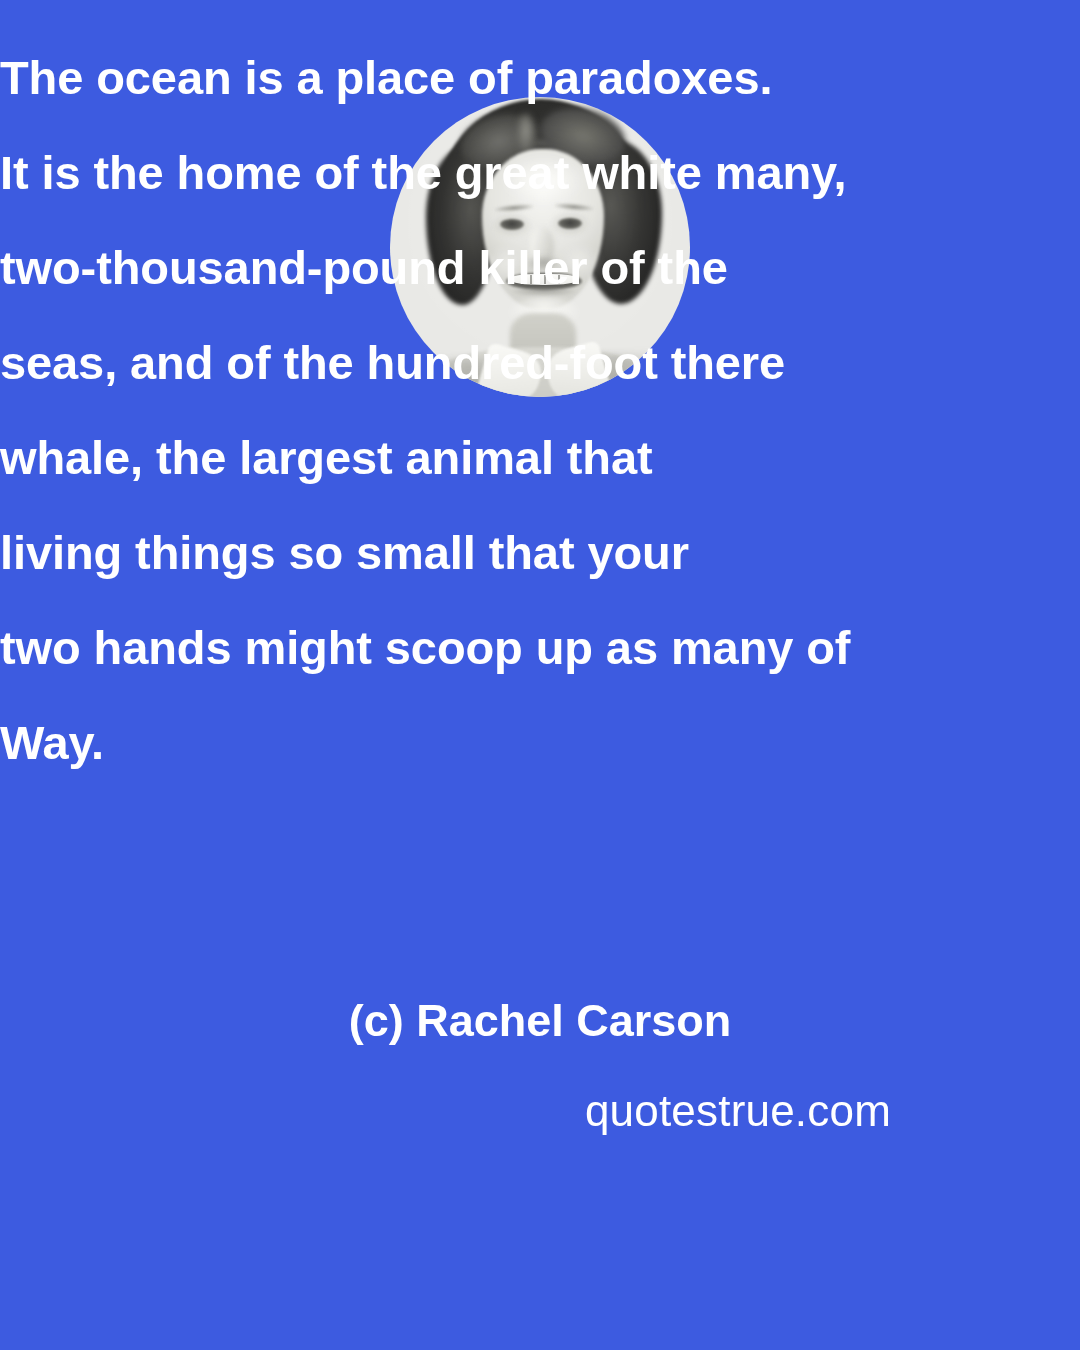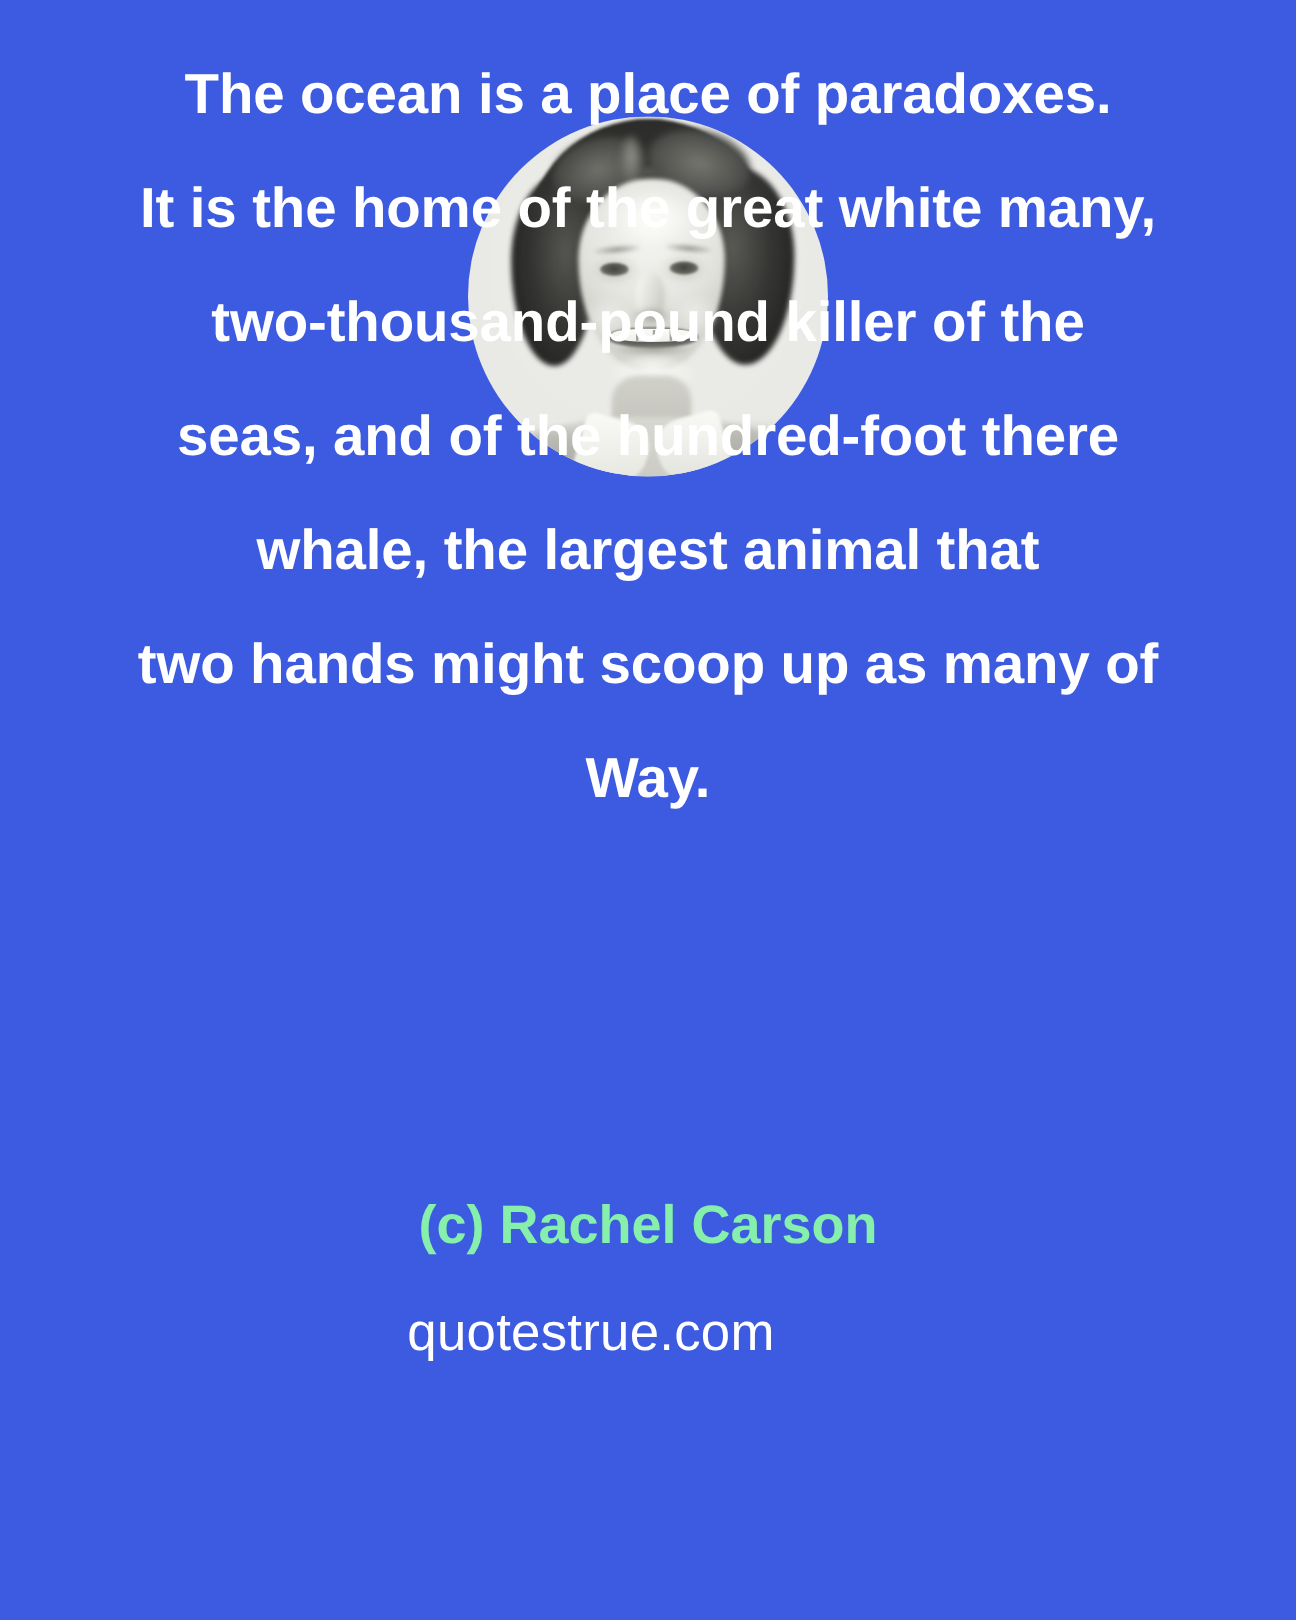--- a/index.html
+++ b/index.html
@@ -291,7 +291,7 @@
     font-weight: 600;
     line-height: 95px;
     height: 95px;
-    text-align: center;
+    text-align: left;
     letter-spacing: -0.1px;
     white-space: nowrap;
   }

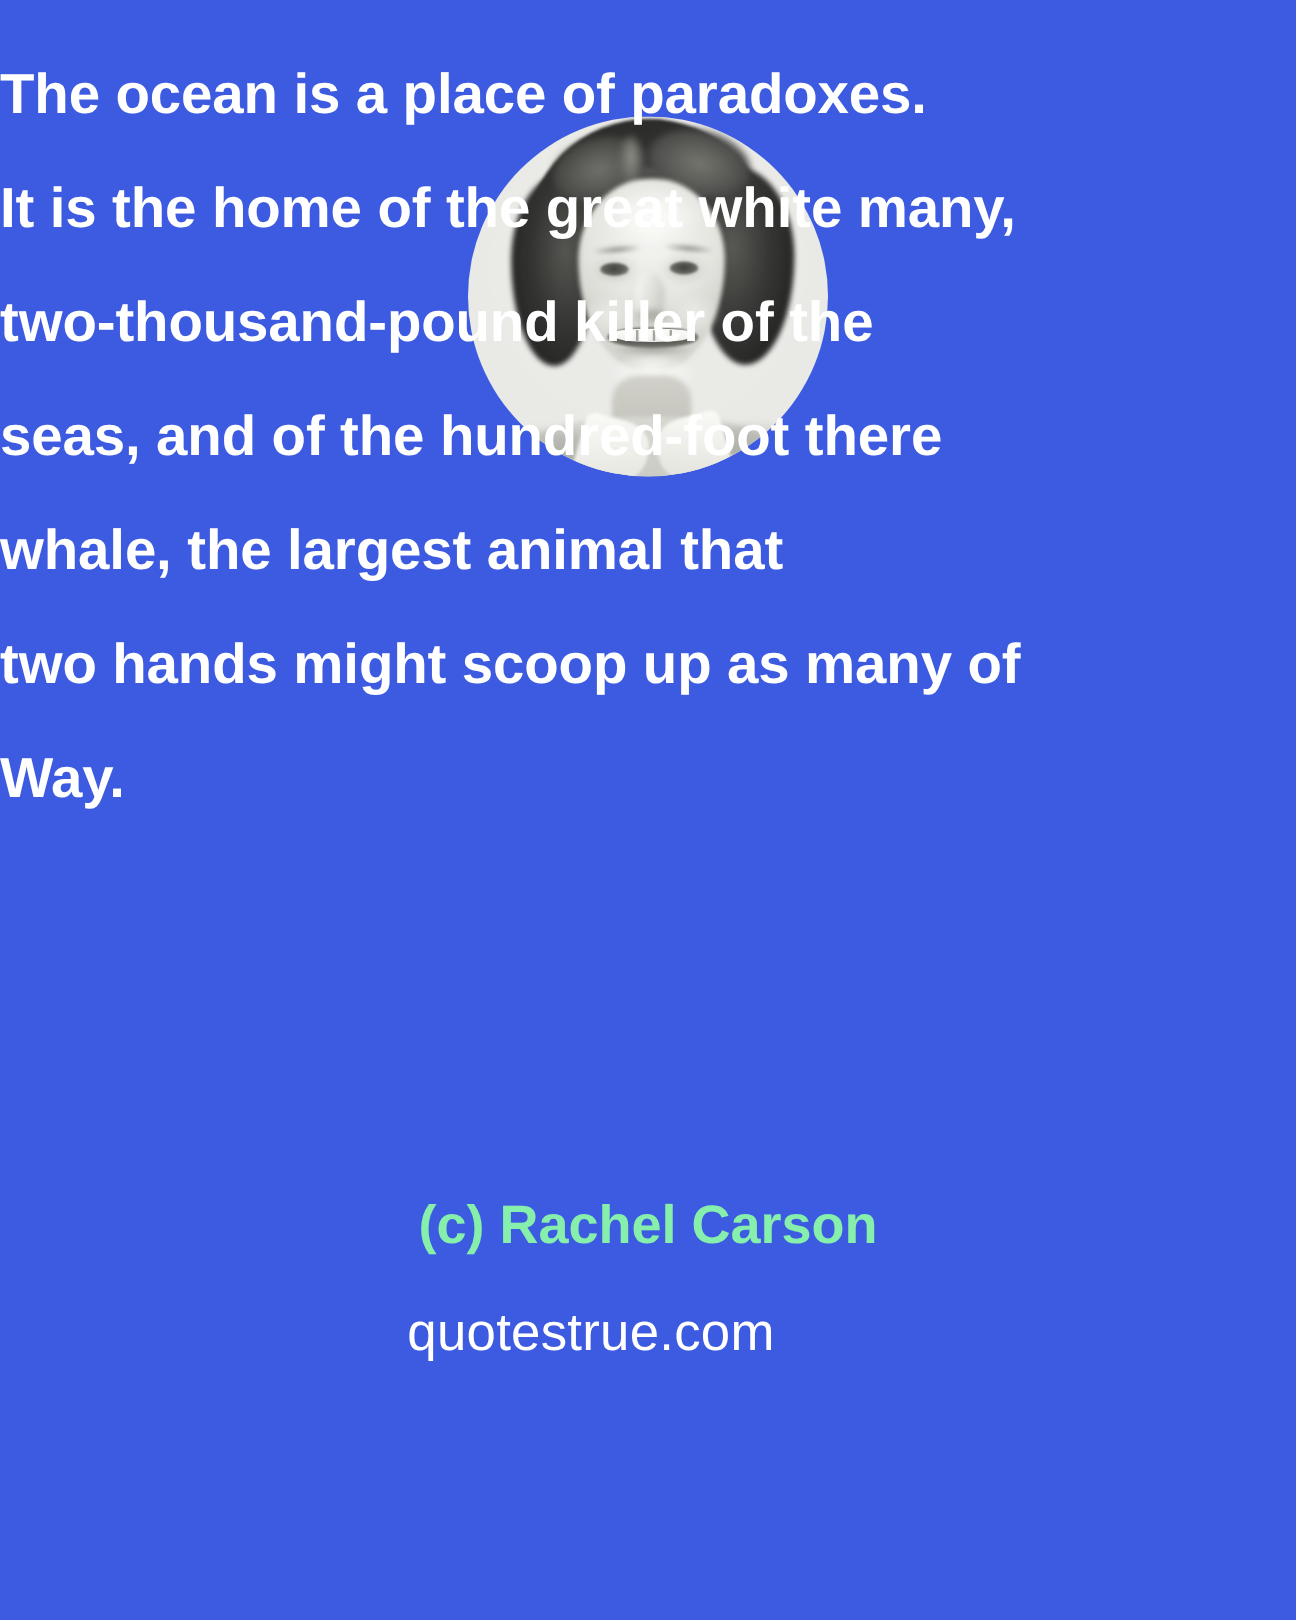--- a/index.html
+++ b/index.html
@@ -376,6 +376,7 @@
     <div class="quote-line">two-thousand-pound killer of the</div>
     <div class="quote-line">seas, and of the hundred-foot there</div>
     <div class="quote-line">whale, the largest animal that</div>
+    <div class="quote-line">living things so small that your</div>
     <div class="quote-line">two hands might scoop up as many of</div>
     <div class="quote-line">Way.</div>
   </div>

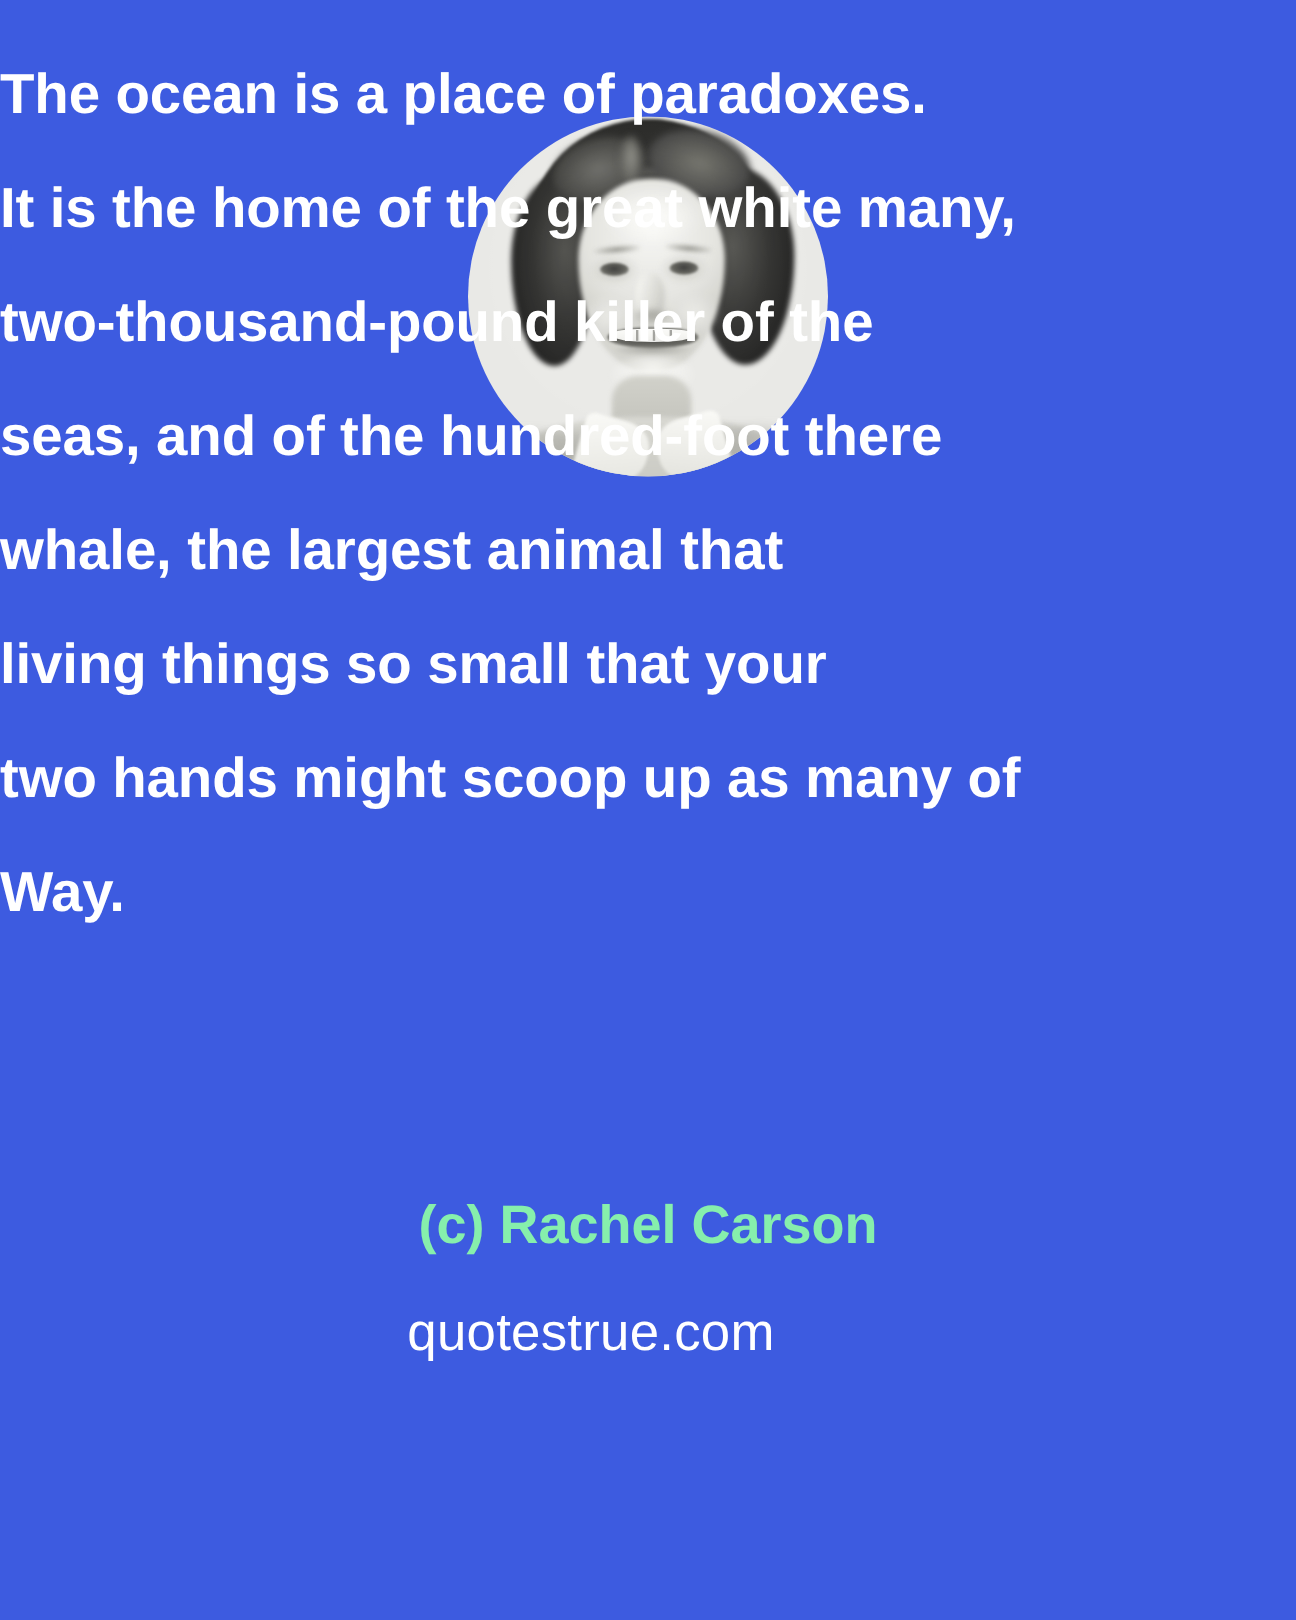--- a/index.html
+++ b/index.html
@@ -303,7 +303,7 @@
     width: 1080px;
     z-index: 5;
     text-align: center;
-    color: #86efac;
+    color: #ffffff;
     font-family: "Liberation Sans", sans-serif;
     font-size: 45px;
     font-weight: 700;

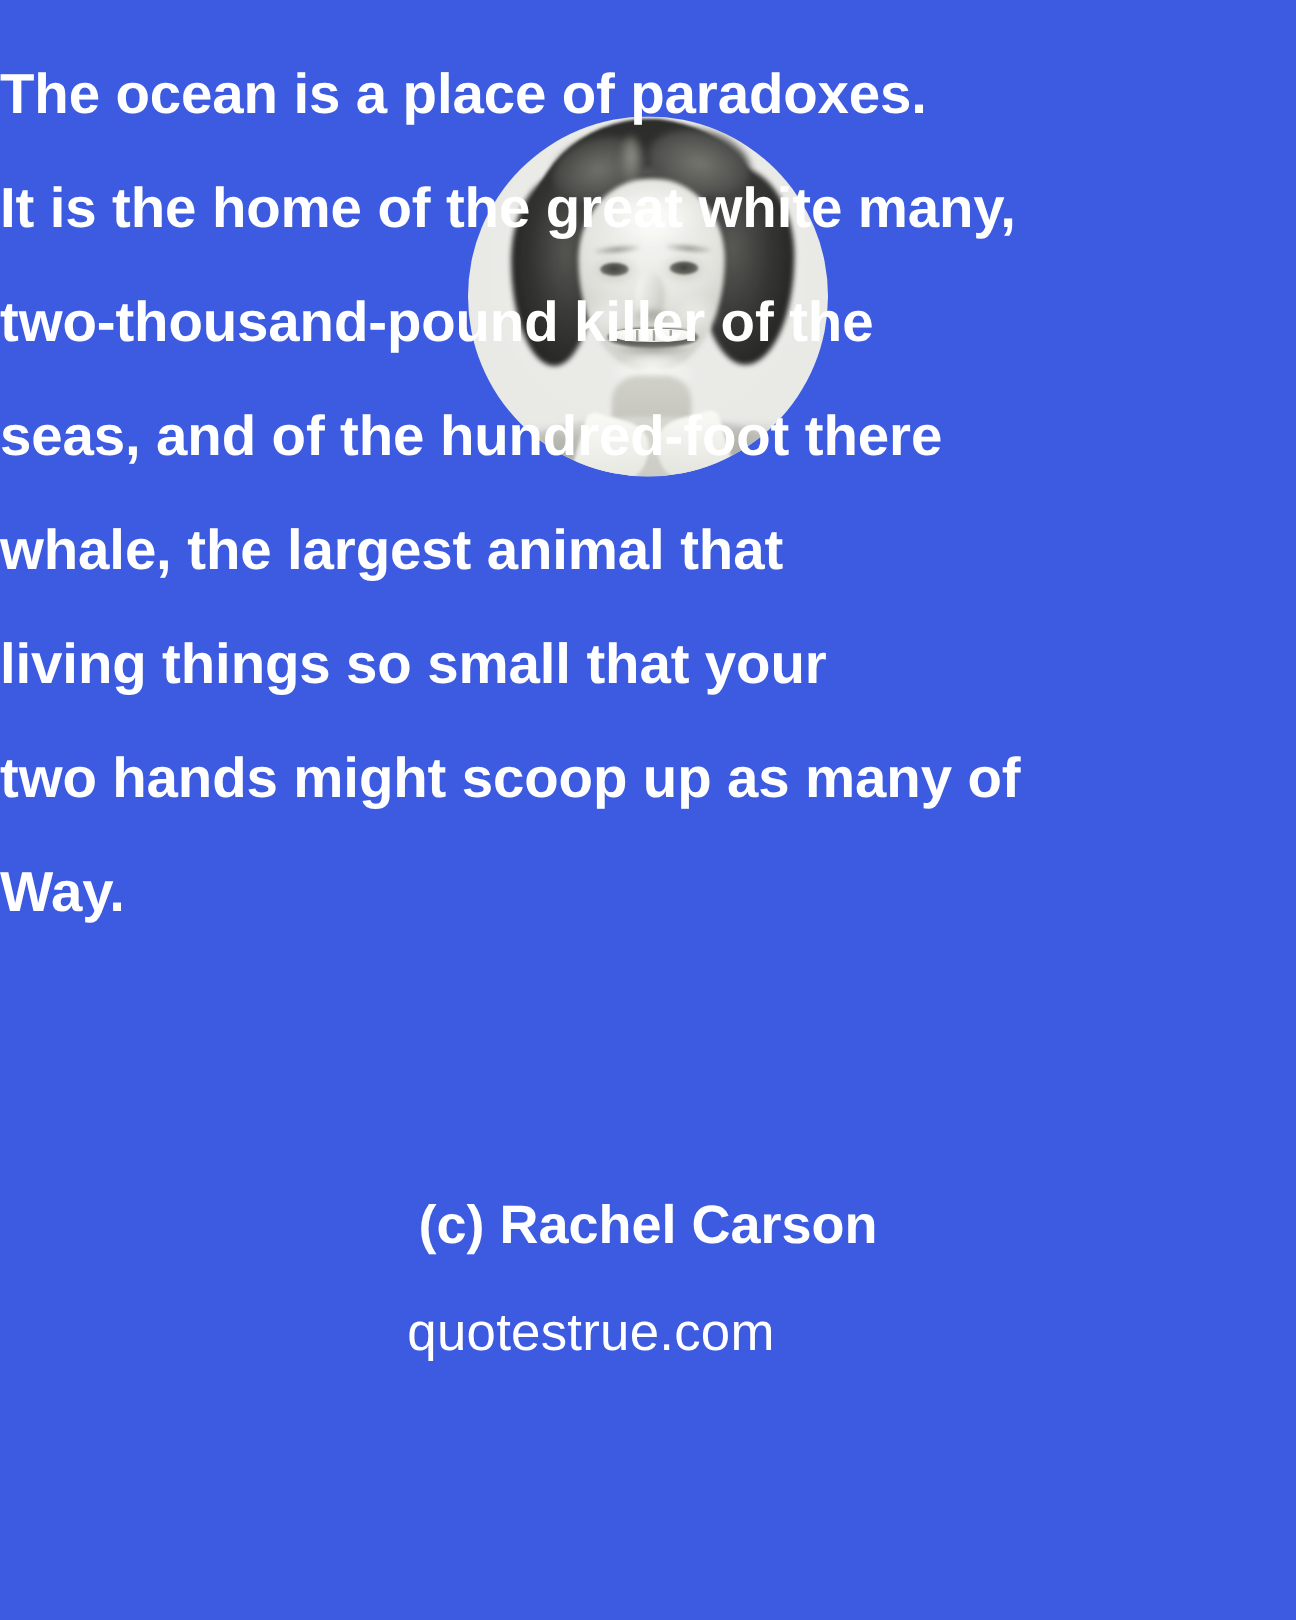--- a/index.html
+++ b/index.html
@@ -316,13 +316,12 @@
     top: 1086px;
     width: 891px;
     z-index: 5;
-    text-align: center;
+    text-align: right;
     color: #ffffff;
     font-family: "Liberation Sans", sans-serif;
     font-size: 44px;
     font-weight: 400;
     letter-spacing: 0.2px;
-    padding-left: 47px;
   }
 </style>
 </head>

